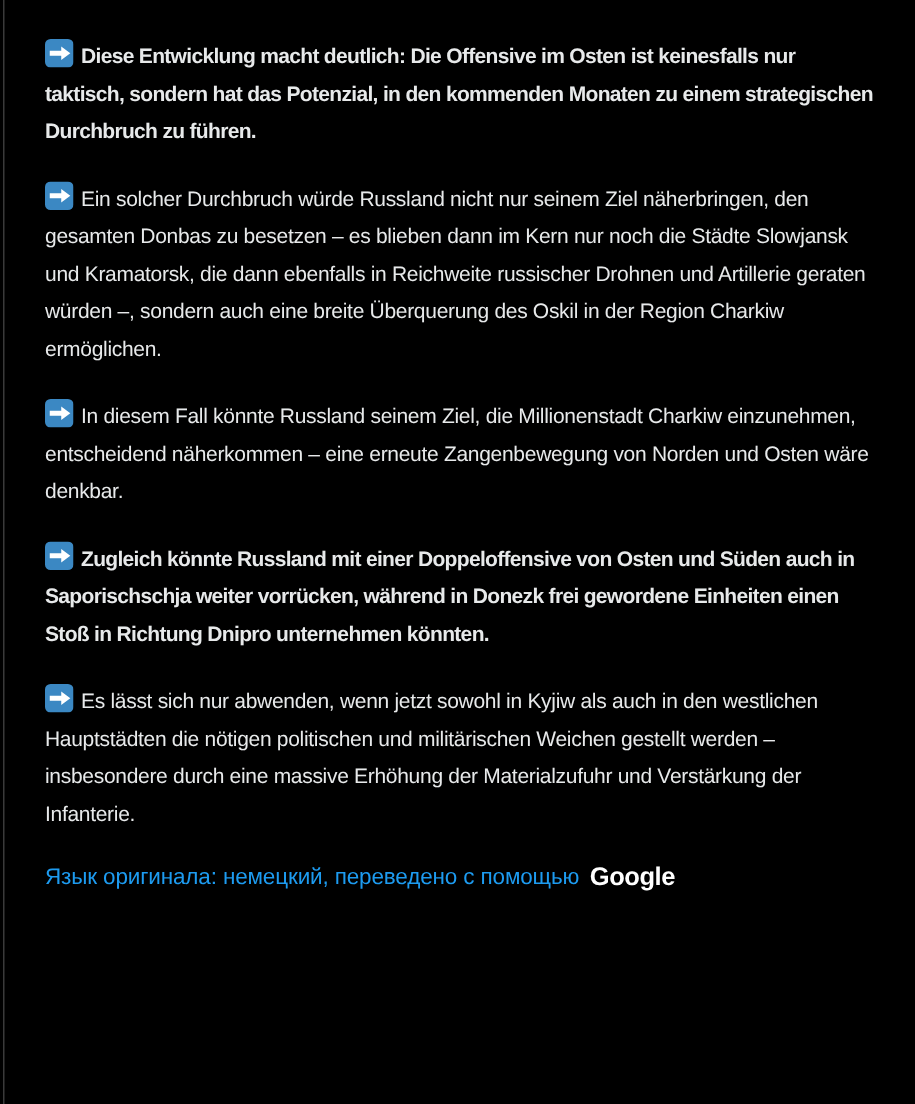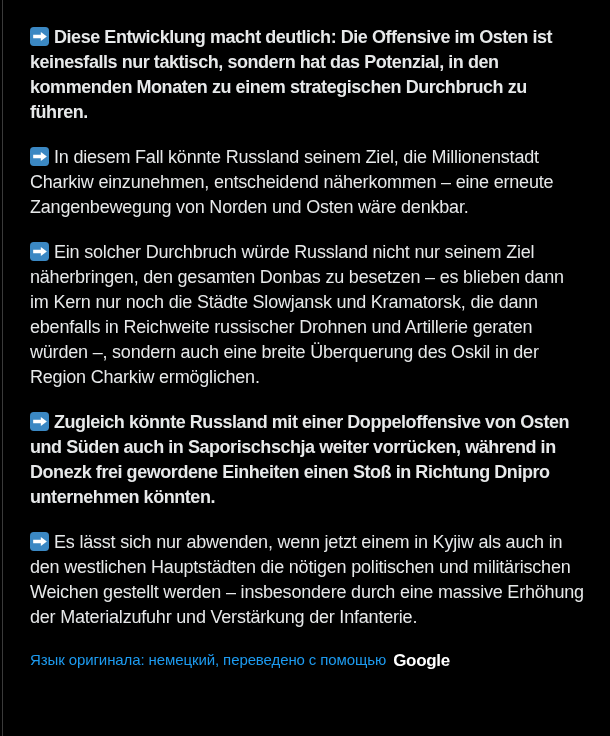--- a/index.html
+++ b/index.html
@@ -33,7 +33,7 @@
   }
   .para {
     margin: 0 0 20px 0;
-    font-size: 18px;
+    font-size: 14px;
     line-height: 25px;
     letter-spacing: -0.2px;
     color: var(--text, #e7e9ea);

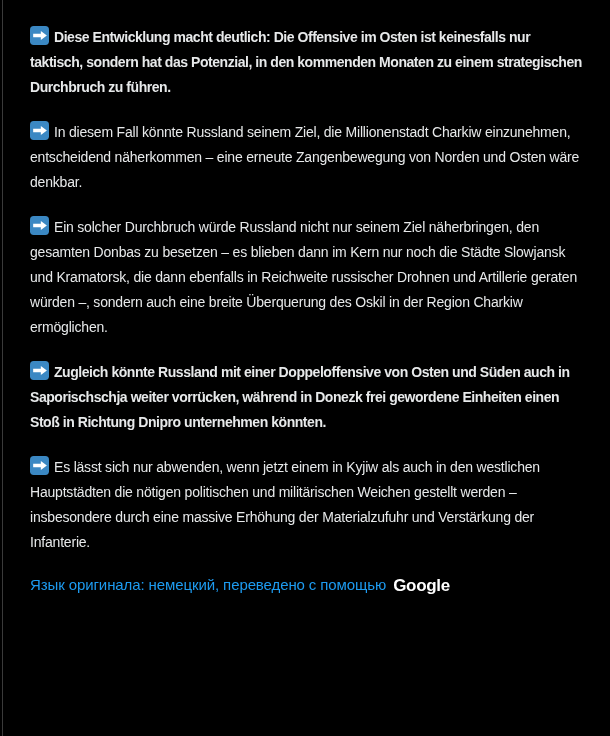--- a/index.html
+++ b/index.html
@@ -92,14 +92,14 @@
       <span class="emoji"><svg viewBox="0 0 36 36">
             <rect class="emoji-bg" width="36" height="36" rx="7" fill="#3b88c3"></rect>
             <path fill="#ffffff" d="M20.5 9.5 32 18l-11.5 8.5v-5.2H6v-6.6h14.5z"></path>
-          </svg></span><span class="ptext">In diesem Fall könnte Russland seinem Ziel, die Millionenstadt Charkiw einzunehmen, entscheidend näherkommen – eine erneute Zangenbewegung von Norden und Osten wäre denkbar.</span>
+          </svg></span><span class="ptext">Ein solcher Durchbruch würde Russland nicht nur seinem Ziel näherbringen, den gesamten Donbas zu besetzen – es blieben dann im Kern nur noch die Städte Slowjansk und Kramatorsk, die dann ebenfalls in Reichweite russischer Drohnen und Artillerie geraten würden –, sondern auch eine breite Überquerung des Oskil in der Region Charkiw ermöglichen.</span>
     </p>
 
     <p class="para">
       <span class="emoji"><svg viewBox="0 0 36 36">
             <rect class="emoji-bg" width="36" height="36" rx="7" fill="#3b88c3"></rect>
             <path fill="#ffffff" d="M20.5 9.5 32 18l-11.5 8.5v-5.2H6v-6.6h14.5z"></path>
-          </svg></span><span class="ptext">Ein solcher Durchbruch würde Russland nicht nur seinem Ziel näherbringen, den gesamten Donbas zu besetzen – es blieben dann im Kern nur noch die Städte Slowjansk und Kramatorsk, die dann ebenfalls in Reichweite russischer Drohnen und Artillerie geraten würden –, sondern auch eine breite Überquerung des Oskil in der Region Charkiw ermöglichen.</span>
+          </svg></span><span class="ptext">In diesem Fall könnte Russland seinem Ziel, die Millionenstadt Charkiw einzunehmen, entscheidend näherkommen – eine erneute Zangenbewegung von Norden und Osten wäre denkbar.</span>
     </p>
 
     <p class="para bold">

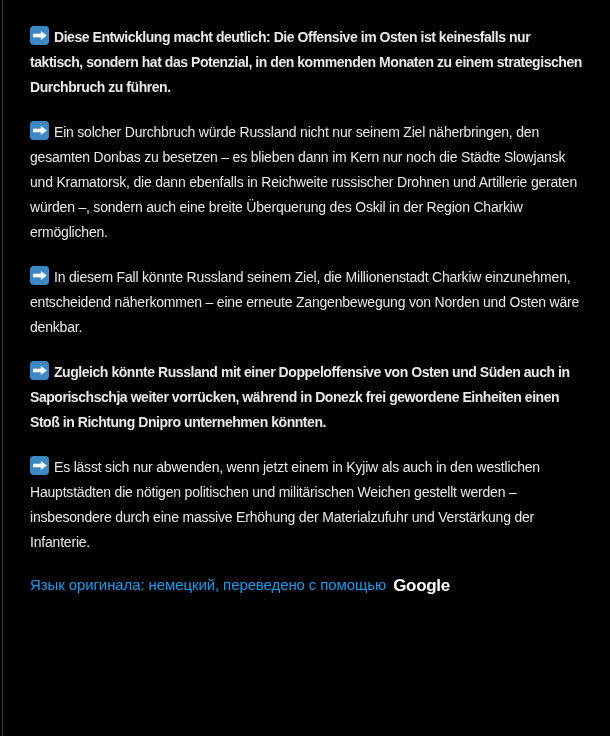--- a/index.html
+++ b/index.html
@@ -114,7 +114,7 @@
       <span class="emoji"><svg viewBox="0 0 36 36">
             <rect class="emoji-bg" width="36" height="36" rx="7" fill="#3b88c3"></rect>
             <path fill="#ffffff" d="M20.5 9.5 32 18l-11.5 8.5v-5.2H6v-6.6h14.5z"></path>
-          </svg></span><span class="ptext">Es lässt sich nur abwenden, wenn jetzt einem in Kyjiw als auch in den westlichen Hauptstädten die nötigen politischen und militärischen Weichen gestellt werden – insbesondere durch eine massive Erhöhung der Materialzufuhr und Verstärkung der Infanterie.</span>
+          </svg></span><span class="ptext">Es lässt sich nur abwenden, wenn jetzt sowohl in Kyjiw als auch in den westlichen Hauptstädten die nötigen politischen und militärischen Weichen gestellt werden – insbesondere durch eine massive Erhöhung der Materialzufuhr und Verstärkung der Infanterie.</span>
     </p>
 
     <div class="translate-row">

